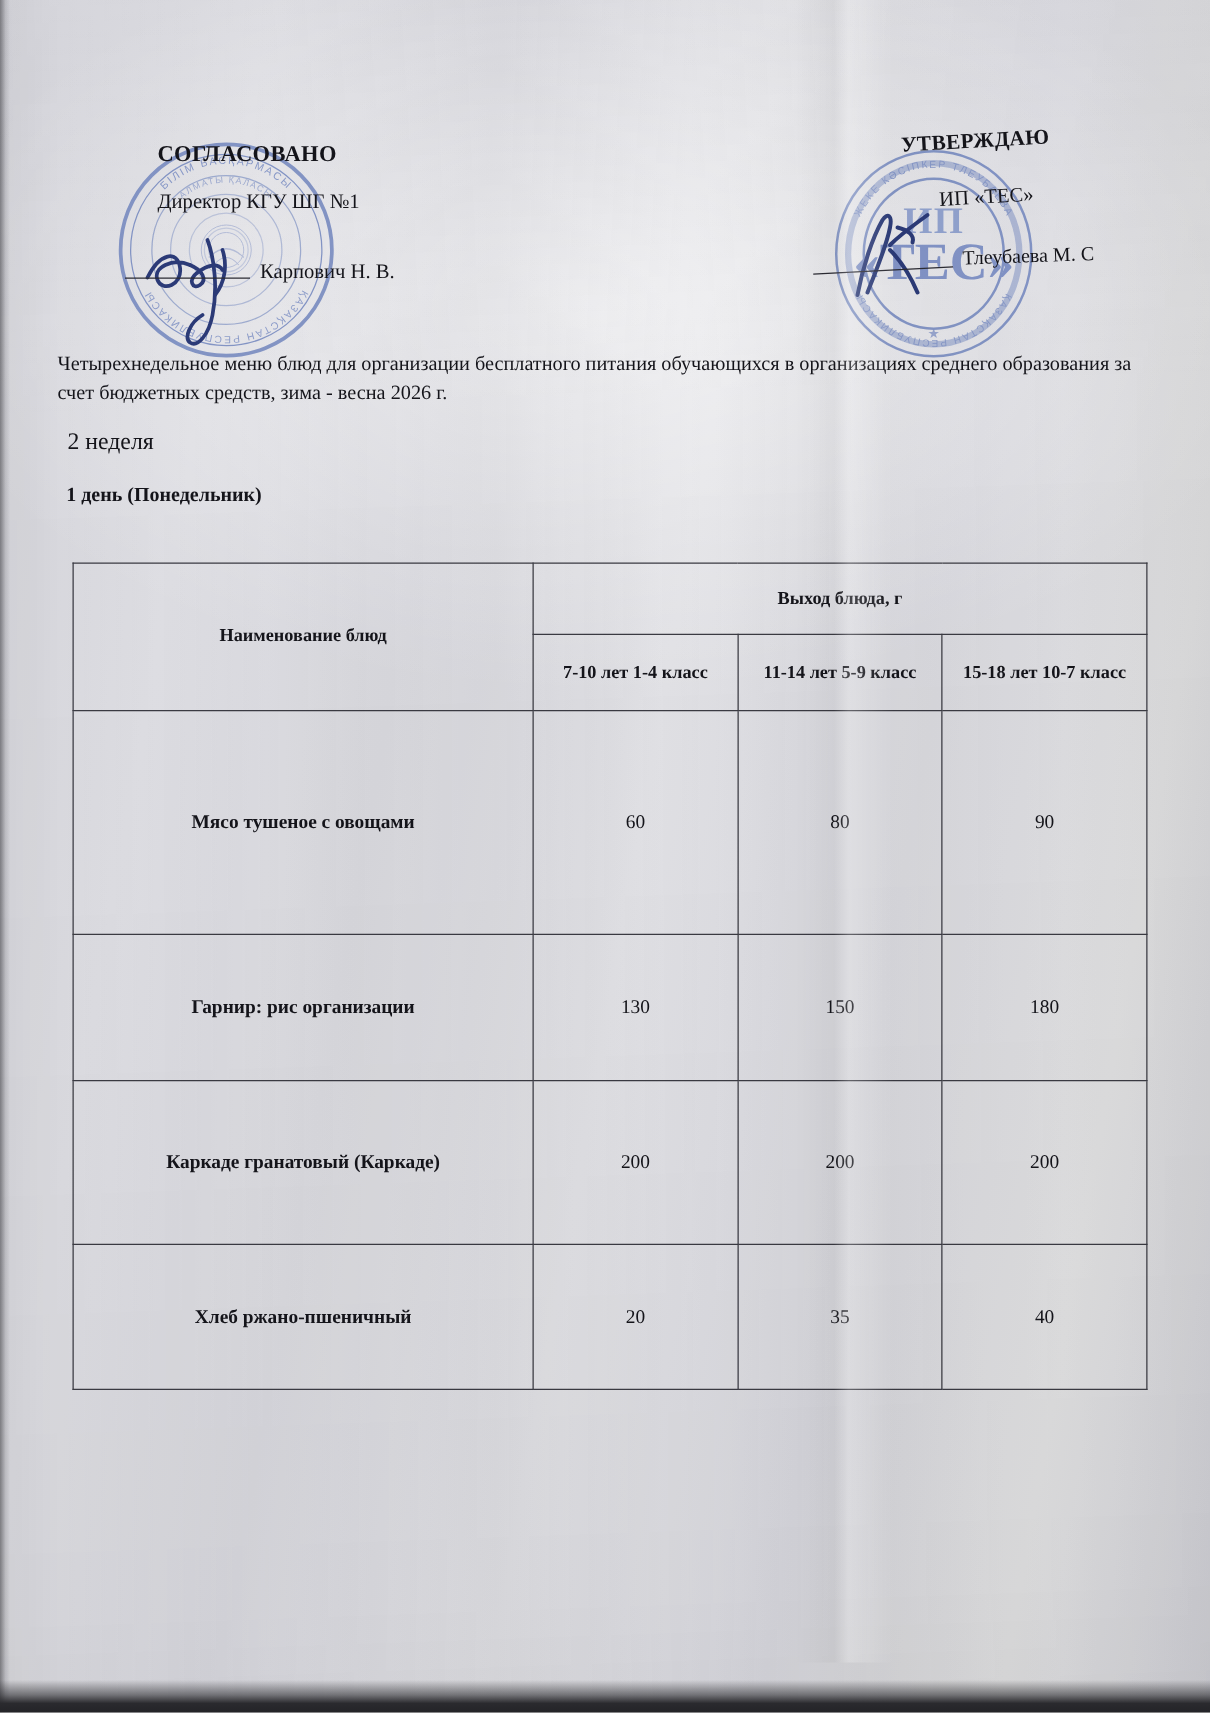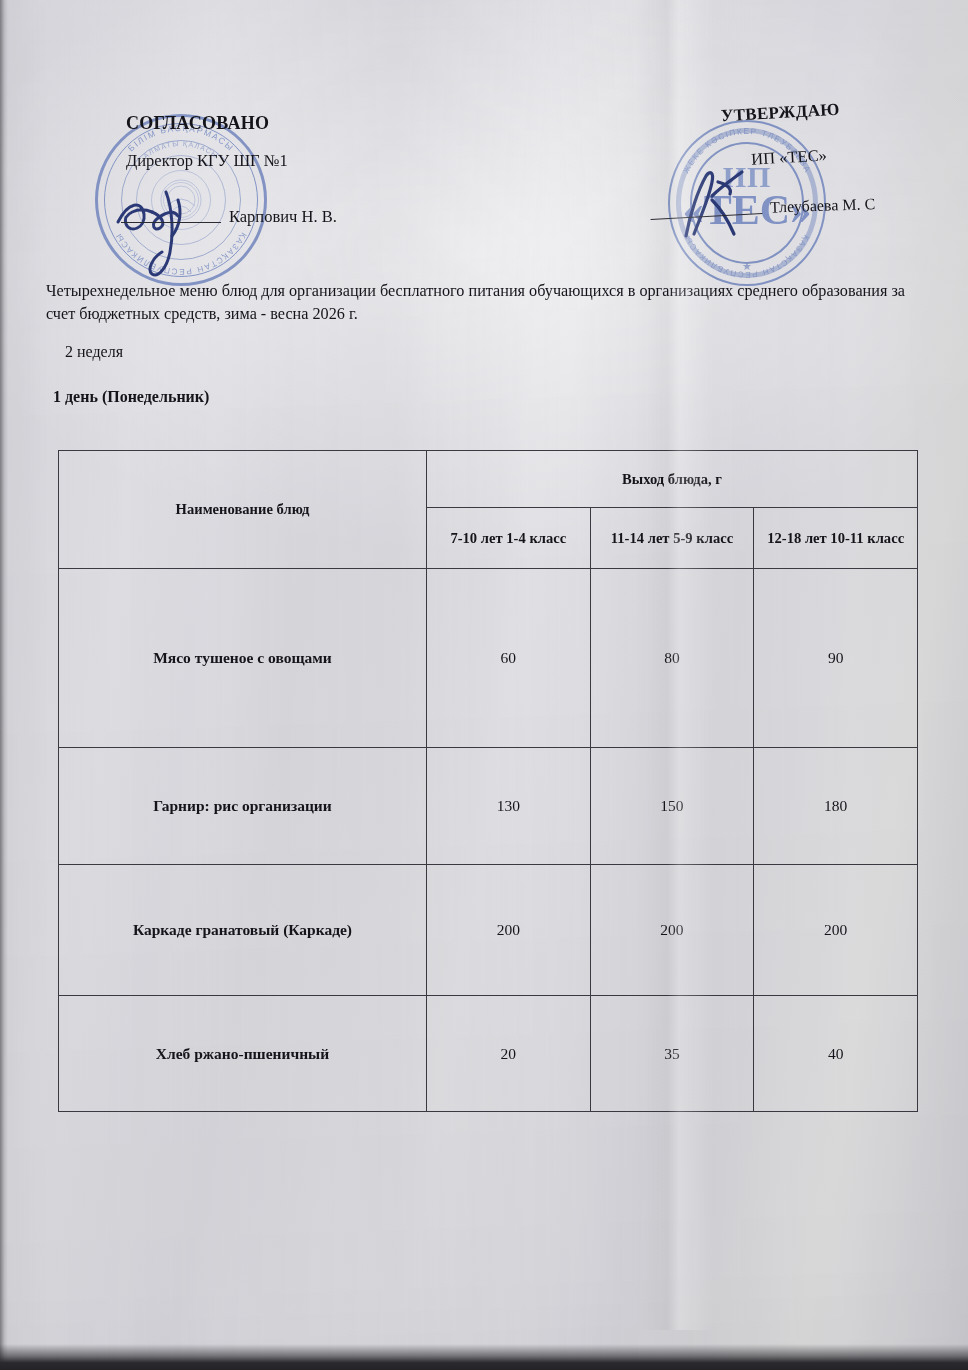--- a/index.html
+++ b/index.html
@@ -108,7 +108,7 @@
     height: 1px;
   }
 
-  .left-sign { left: 100px; top: 203px; padding-left: 21px; }
+  .left-sign { left: 100px; top: 203px; }
   .left-sign .sign-line { width: 100px; }
   .left-sign .who { transform: translateY(4px); }
 

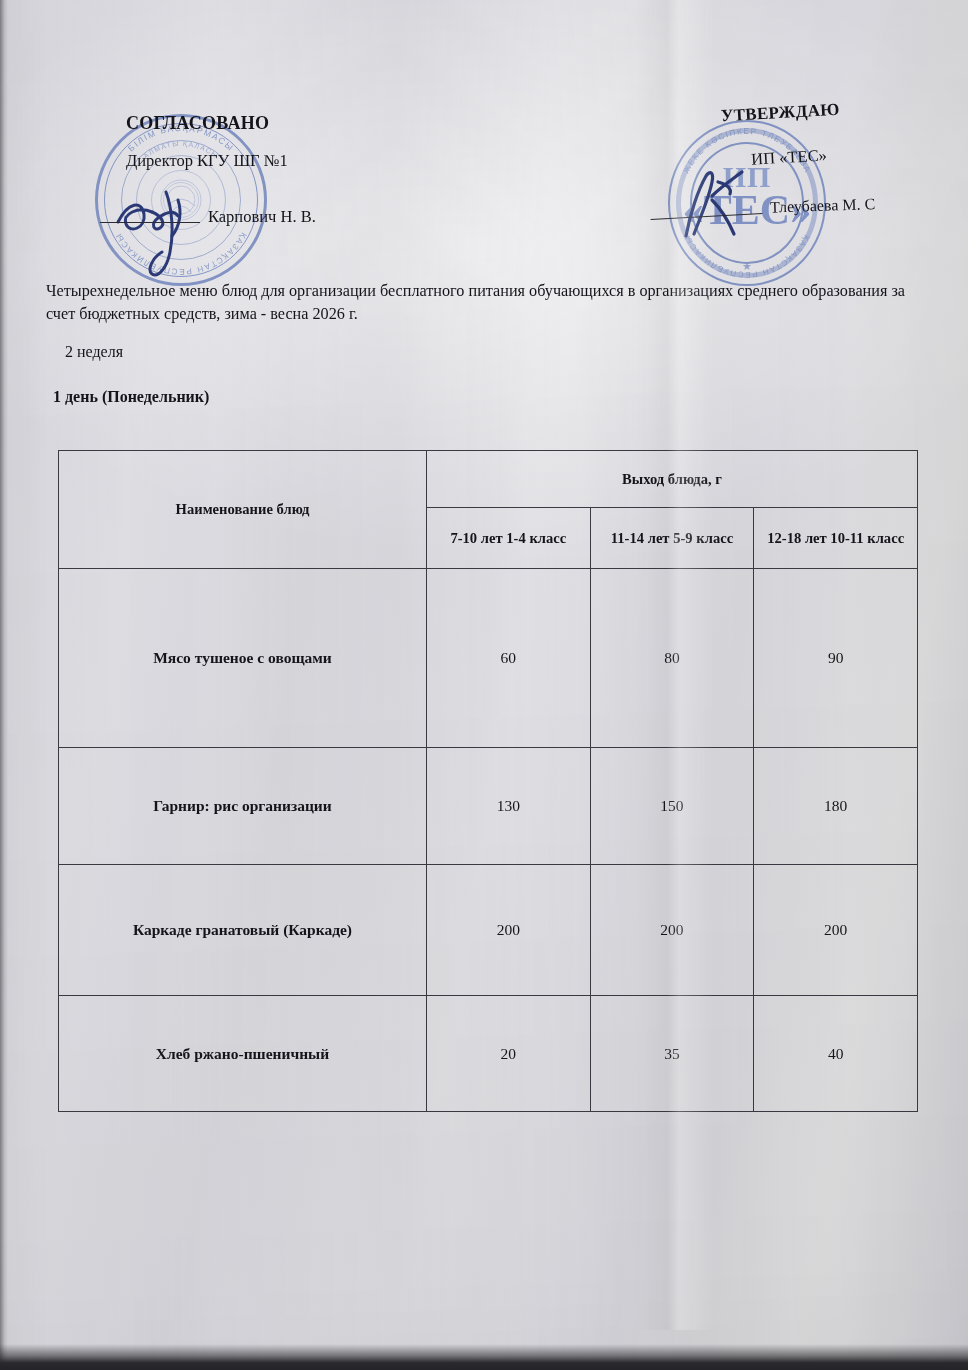--- a/index.html
+++ b/index.html
@@ -196,8 +196,7 @@
     position: absolute;
     left: 54px;
     top: 343px;
-    font-size: 16px;
-    margin-left: 11px;
+    font-size: 19px;
   }
   .day-label {
     position: absolute;

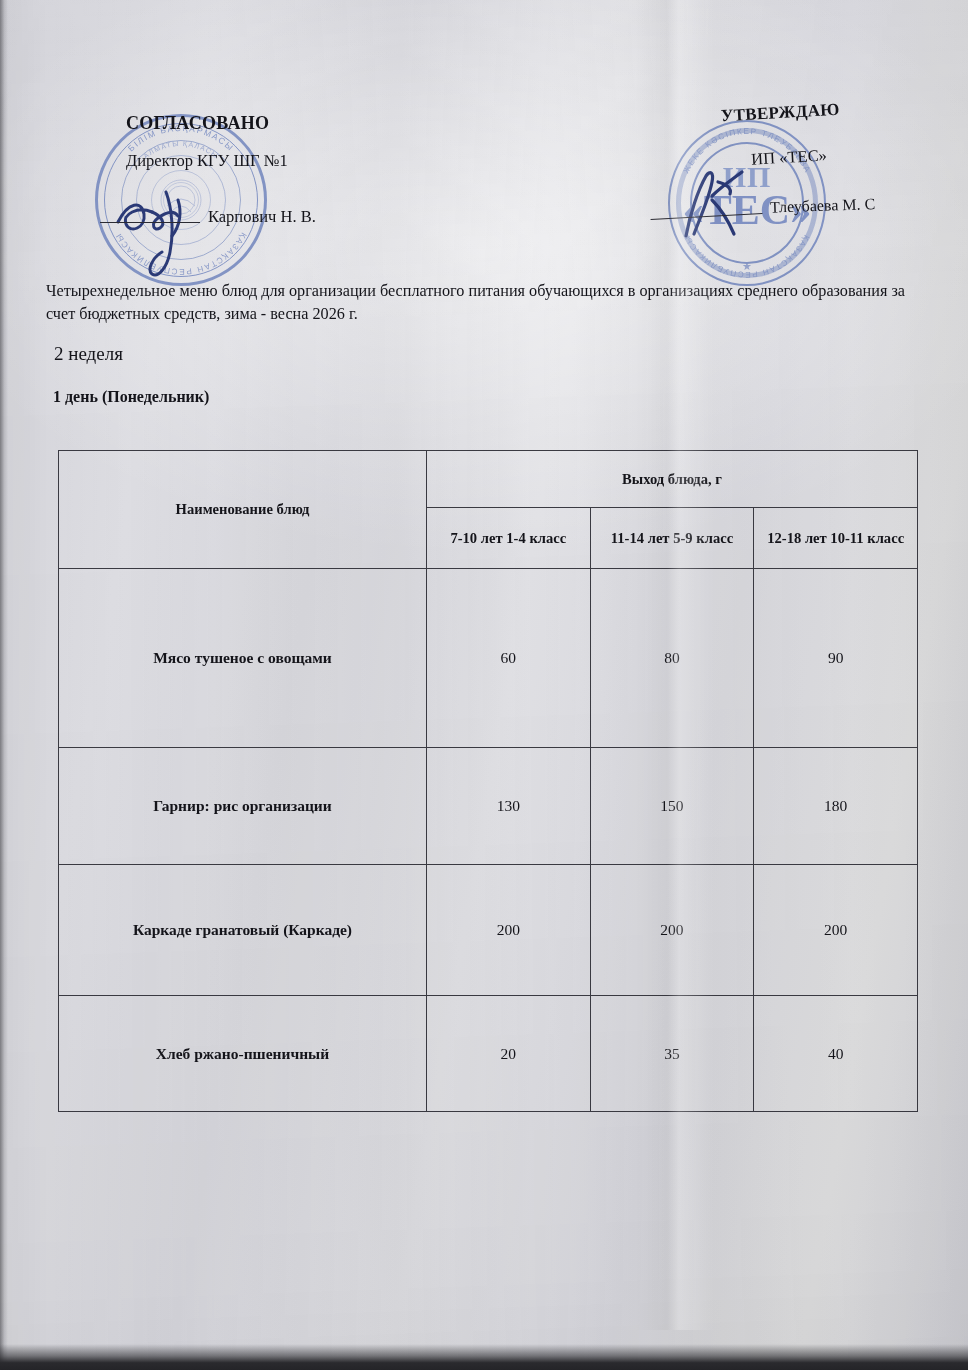--- a/index.html
+++ b/index.html
@@ -359,7 +359,7 @@
         <tr>
           <th class="col-a sub-head">7-10 лет 1-4 класс</th>
           <th class="col-b sub-head">11-14 лет 5-9 класс</th>
-          <th class="col-c sub-head">12-18 лет 10-11 класс</th>
+          <th class="col-c sub-head">15-18 лет 10-7 класс</th>
         </tr>
       </thead>
       <tbody>

